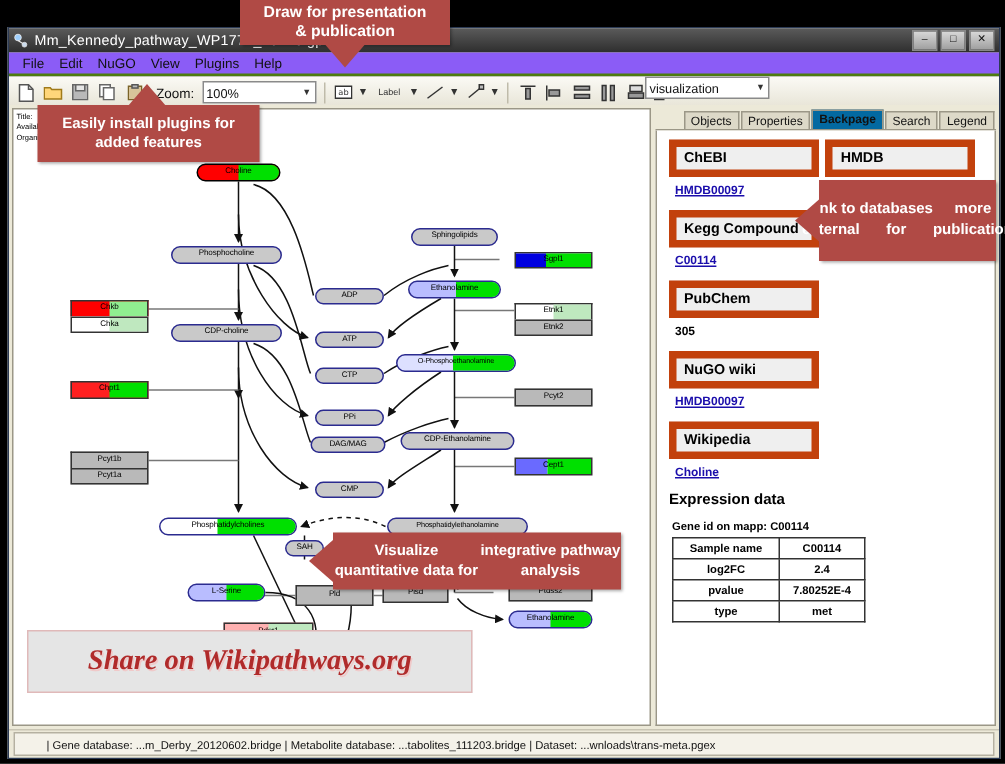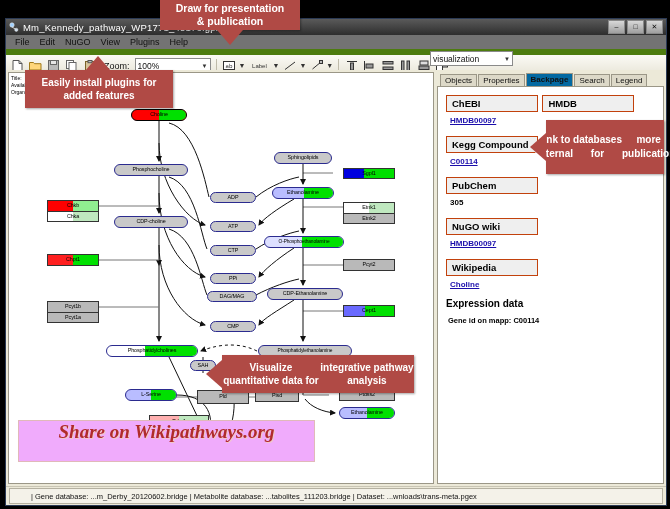--- a/index.html
+++ b/index.html
@@ -17,7 +17,7 @@
   .tb-btn{width:15px;height:12px;border:1px solid #888;background:linear-gradient(#d8d8d8,#9f9f9f);
           font-size:7px;line-height:12px;text-align:center;color:#111;}
 
-  .menubar{height:14px;background:#737373;border-bottom:6px solid #4d7c0f;display:flex;align-items:center;
+  .menubar{height:14px;background:#8b5cf6;border-bottom:2px solid #4d7c0f;display:flex;align-items:center;
            padding-left:4px;font-size:9px;color:#111;}
   .menubar span{padding:0 5px;}
 

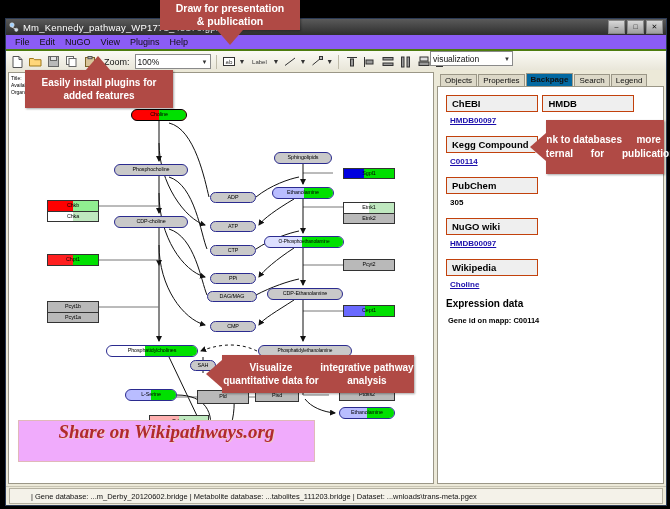--- a/index.html
+++ b/index.html
@@ -36,7 +36,7 @@
   .canvaswrap{position:relative;width:424px;background:#fff;border:1px solid #9b9787;margin:2px 0 2px 2px;overflow:hidden;}
   .sidepane{position:relative;flex:1;margin:2px 2px 2px 3px;display:flex;flex-direction:column;}
 
-  .tabs{display:flex;align-items:flex-end;height:14px;border-bottom:1px solid #9b9787;padding-left:3px;}
+  .tabs{display:flex;align-items:flex-end;height:14px;border-bottom:1px solid #9b9787;padding-left:3px;justify-content:flex-end;}
   .tab{font-size:8px;padding:1px 4px 1px;border:1px solid #9b9787;border-bottom:none;background:#ddd9c8;color:#111;
        margin-right:1px;}
   .tab.active{background:#0369a1;font-weight:bold;padding-bottom:2px;}

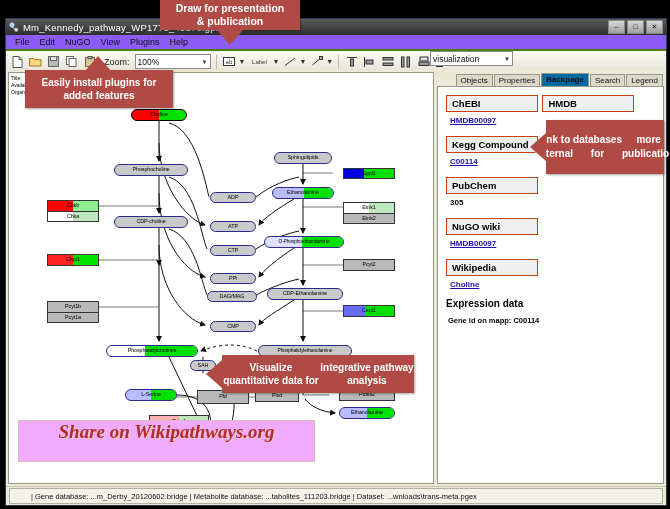--- a/index.html
+++ b/index.html
@@ -43,7 +43,7 @@
   .panebox{flex:1;background:#fff;border:1px solid #9b9787;border-top:none;overflow:hidden;position:relative;
            padding:6px 8px;}
 
-  .db-head{display:inline-block;border:1px solid #c2410c;background:#efefef;font-weight:bold;font-size:9.5px;
+  .db-head{display:inline-block;border:5px solid #c2410c;background:#efefef;font-weight:bold;font-size:9.5px;
            color:#000;padding:2px 5px;min-width:80px;}
   .db-link{display:block;color:#1a0dab;text-decoration:underline;font-size:8px;font-weight:bold;margin:4px 0 9px 4px;}
   .db-plain{display:block;color:#000;font-size:8px;font-weight:bold;margin:4px 0 9px 4px;}

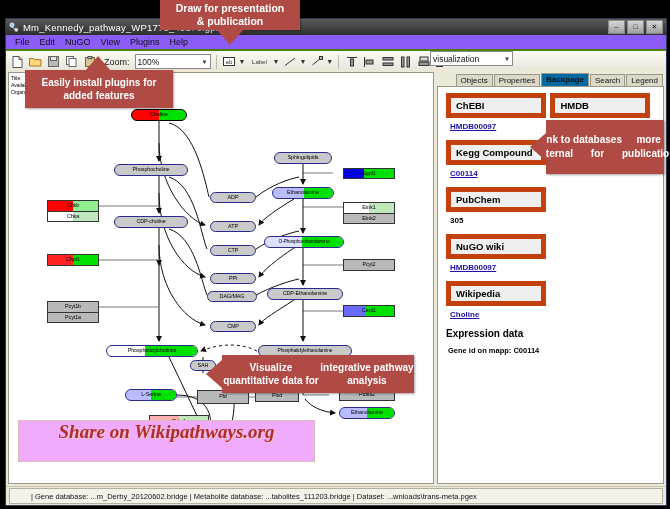--- a/index.html
+++ b/index.html
@@ -482,6 +482,26 @@
           <div class="expr-title">Expression data</div>
           <div class="gid">Gene id on mapp: C00114</div>
 
+          <table class="expr">
+            <tbody>
+                <tr>
+              <td class="c1">Sample name</td>
+              <td class="c2">C00114</td>
+            </tr>
+            <tr>
+              <td class="c1">log2FC</td>
+              <td class="c2">2.4</td>
+            </tr>
+            <tr>
+              <td class="c1">pvalue</td>
+              <td class="c2">7.80252E-4</td>
+            </tr>
+            <tr>
+              <td class="c1">type</td>
+              <td class="c2">met</td>
+            </tr>
+          </tbody>
+            </table>
         </div>
       </div>
 

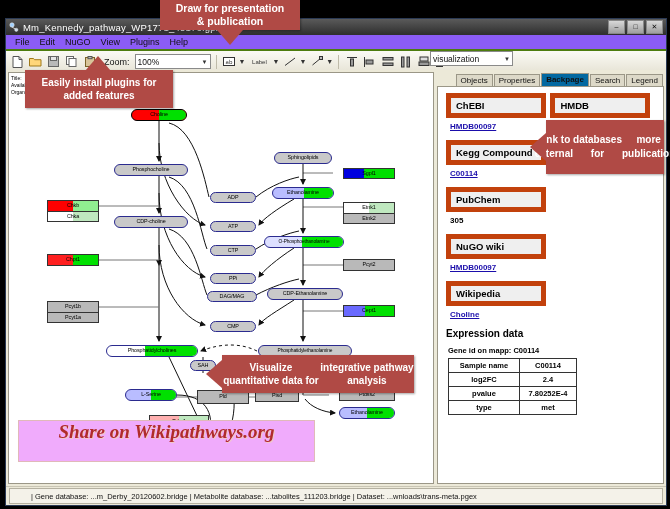--- a/index.html
+++ b/index.html
@@ -84,8 +84,8 @@
            border-bottom:15px solid #b04a45;z-index:40;}
   .arrow-l{position:absolute;width:0;height:0;border-top:14px solid transparent;border-bottom:14px solid transparent;
            border-right:16px solid #b04a45;z-index:40;}
-  .share{position:absolute;left:18px;top:420px;width:295px;height:40px;border:1px solid #e0b9b9;background:#f0abfc;
-         display:flex;justify-content:center;z-index:41;}
+  .share{position:absolute;left:18px;top:420px;width:295px;height:40px;border:1px solid #e0b9b9;background:#e5e5e5;
+         display:flex;align-items:center;justify-content:center;z-index:41;}
   .share span{font-family:"Liberation Serif",serif;font-style:italic;font-weight:bold;font-size:19px;color:#b02b2b;
               text-shadow:1px 1px 0 #f0c9c9;}
 </style>

